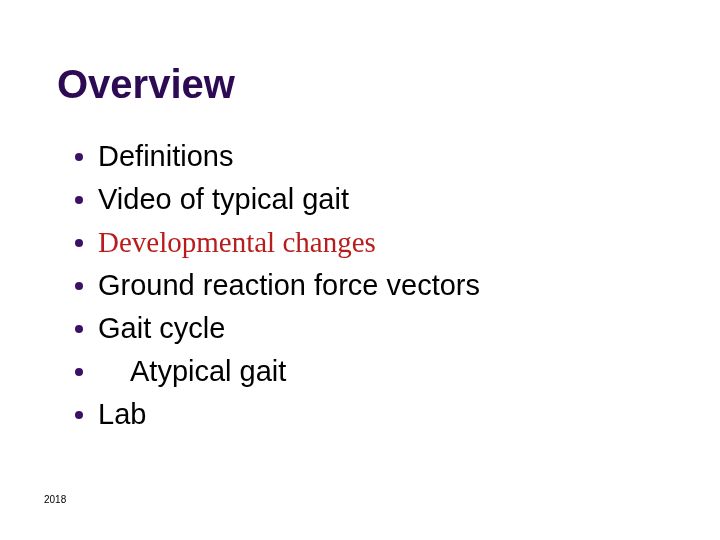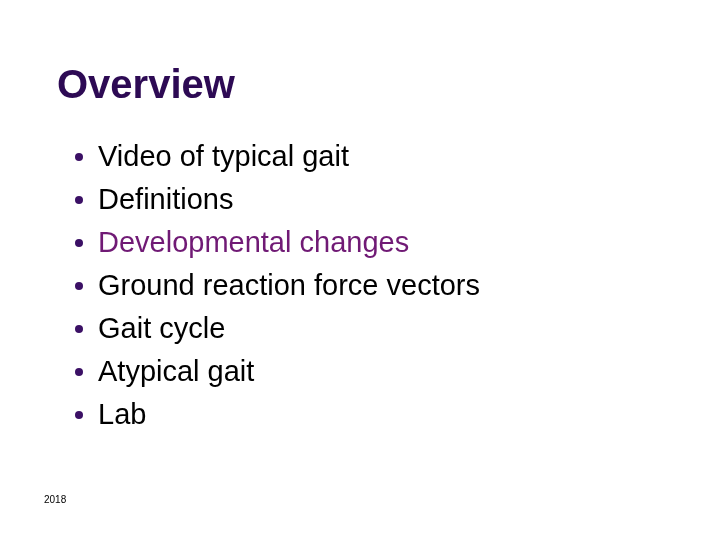--- a/index.html
+++ b/index.html
@@ -150,11 +150,11 @@
   <ul id="bullets">
     <li>
       <span class="marker" style="background: rgb(59, 16, 101);"></span>
-      <span class="label" style="color: rgb(0, 0, 0);">Video of typical gait</span>
+      <span class="label" style="color: rgb(0, 0, 0);">Definitions</span>
     </li>
     <li>
       <span class="marker" style="background: rgb(59, 16, 101);"></span>
-      <span class="label" style="color: rgb(0, 0, 0);">Definitions</span>
+      <span class="label" style="color: rgb(0, 0, 0);">Video of typical gait</span>
     </li>
     <li>
       <span class="marker" style="background: rgb(59, 16, 101);"></span>

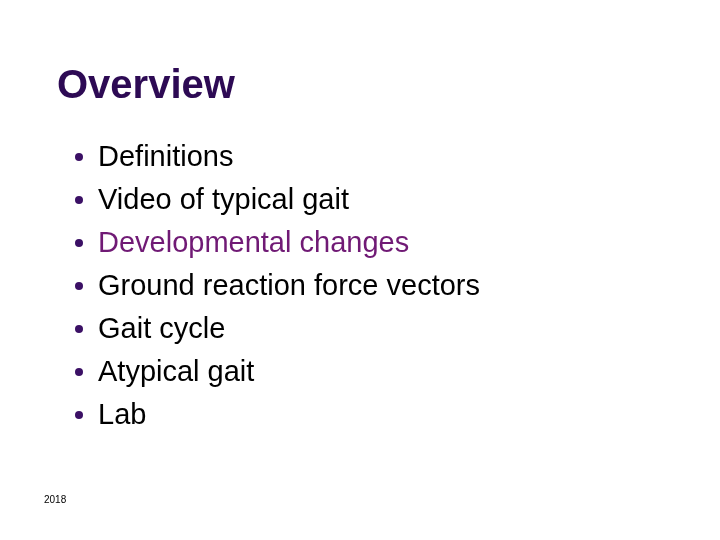--- a/index.html
+++ b/index.html
@@ -158,7 +158,7 @@
     </li>
     <li>
       <span class="marker" style="background: rgb(59, 16, 101);"></span>
-      <span class="label" style="color: #701a75;">Developmental changes</span>
+      <span class="label" style="color: #b91c1c; font-family: Liberation Serif, serif;">Developmental changes</span>
     </li>
     <li>
       <span class="marker" style="background: rgb(59, 16, 101);"></span>

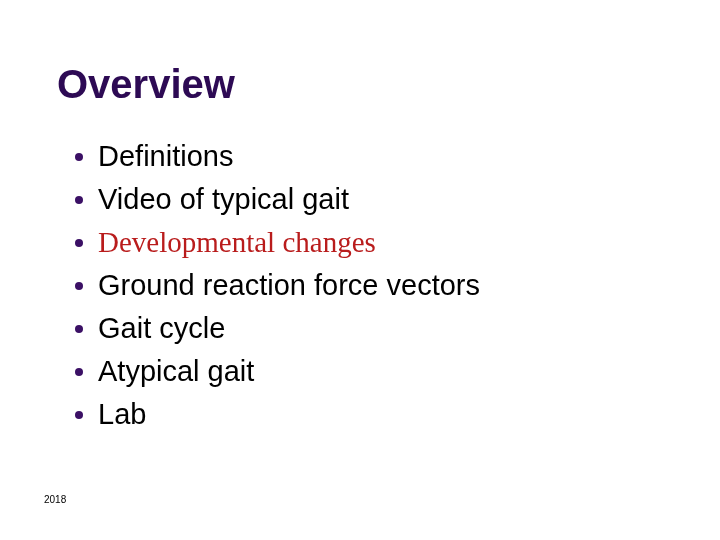--- a/index.html
+++ b/index.html
@@ -170,7 +170,7 @@
     </li>
     <li>
       <span class="marker" style="background: rgb(59, 16, 101);"></span>
-      <span class="label" style="color: rgb(0, 0, 0);">Atypical gait</span>
+      <span class="label" style="color: rgb(0, 0, 0); margin-left: 32px;">Atypical gait</span>
     </li>
     <li>
       <span class="marker" style="background: rgb(59, 16, 101);"></span>

